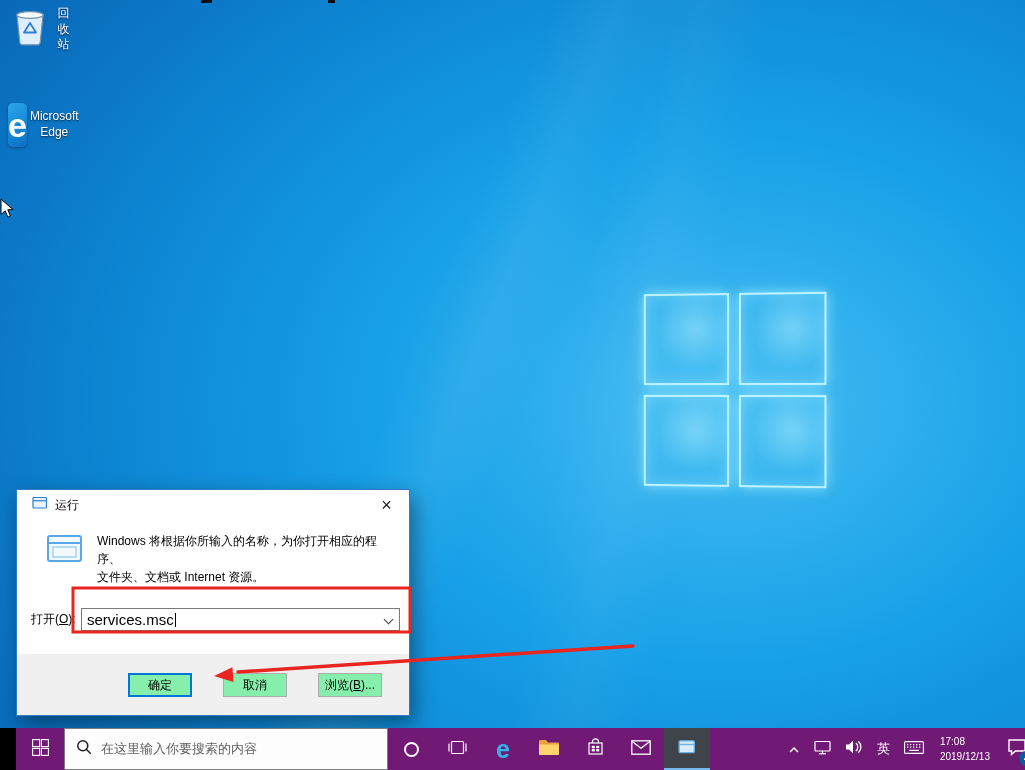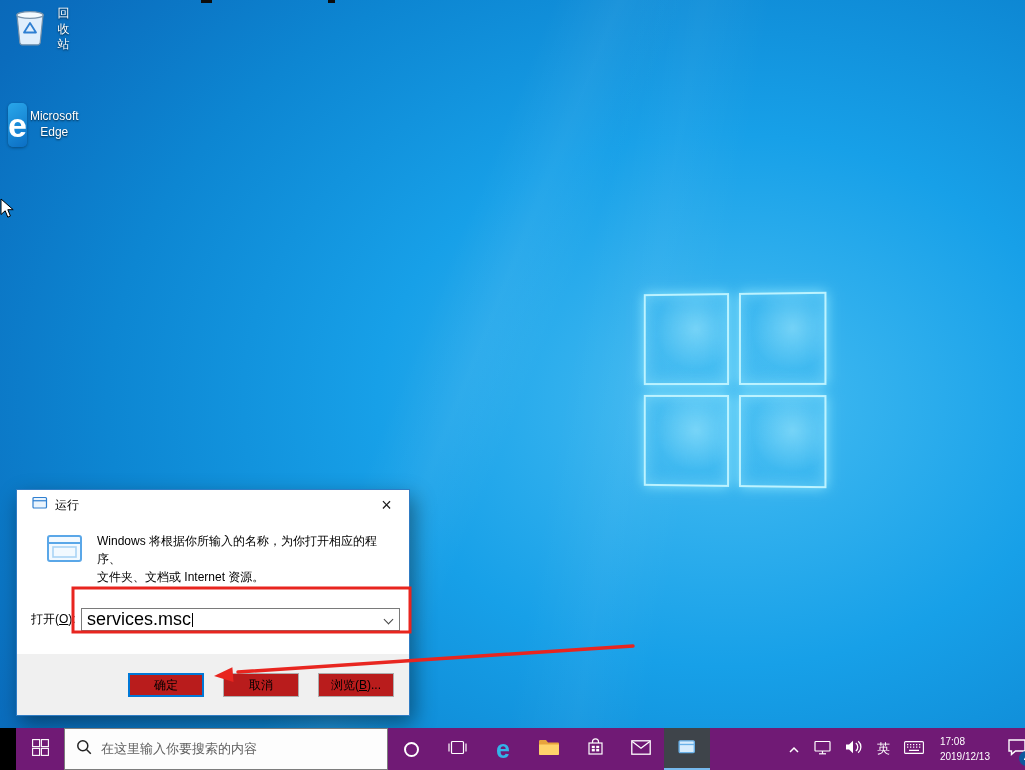--- a/index.html
+++ b/index.html
@@ -76,7 +76,7 @@
   .rd-combobox {
     width: 319px; height: 23px; border: 1px solid #7a7a7a; background: #fff;
     display: flex; align-items: center; padding: 0 18px 0 5px;
-    position: relative; font-size: 18px; color: #000; cursor: text;
+    position: relative; font-size: 15px; color: #000; cursor: text;
   }
   .caret { width: 1px; height: 14px; background: #000; margin-left: 1px; }
   .cbx-chevron {

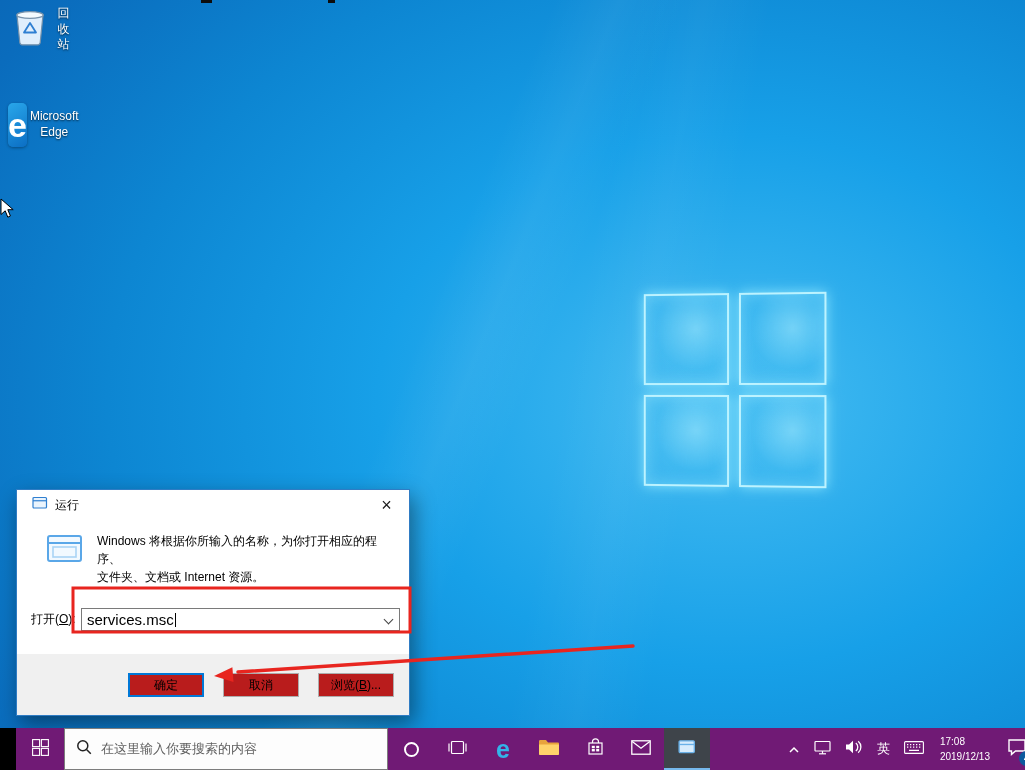--- a/index.html
+++ b/index.html
@@ -86,9 +86,9 @@
   }
   .rd-footer { position: absolute; left: 0; right: 0; bottom: 0; height: 61px; background: #f0f0f0; }
   .rd-btn {
-    position: absolute; top: 19px; width: 76px; height: 24px; font-size: 12px;
+    position: absolute; top: 19px; width: 64px; height: 24px; font-size: 12px;
     display: flex; align-items: center; justify-content: center;
-    background: #b91c1c; border: 1px solid #adadad; color: #000; cursor: pointer;
+    background: #86efac; border: 1px solid #adadad; color: #000; cursor: pointer;
   }
   #btn-ok { left: 111px; border: 2px solid #0078d7; }
   #btn-cancel { left: 206px; }

